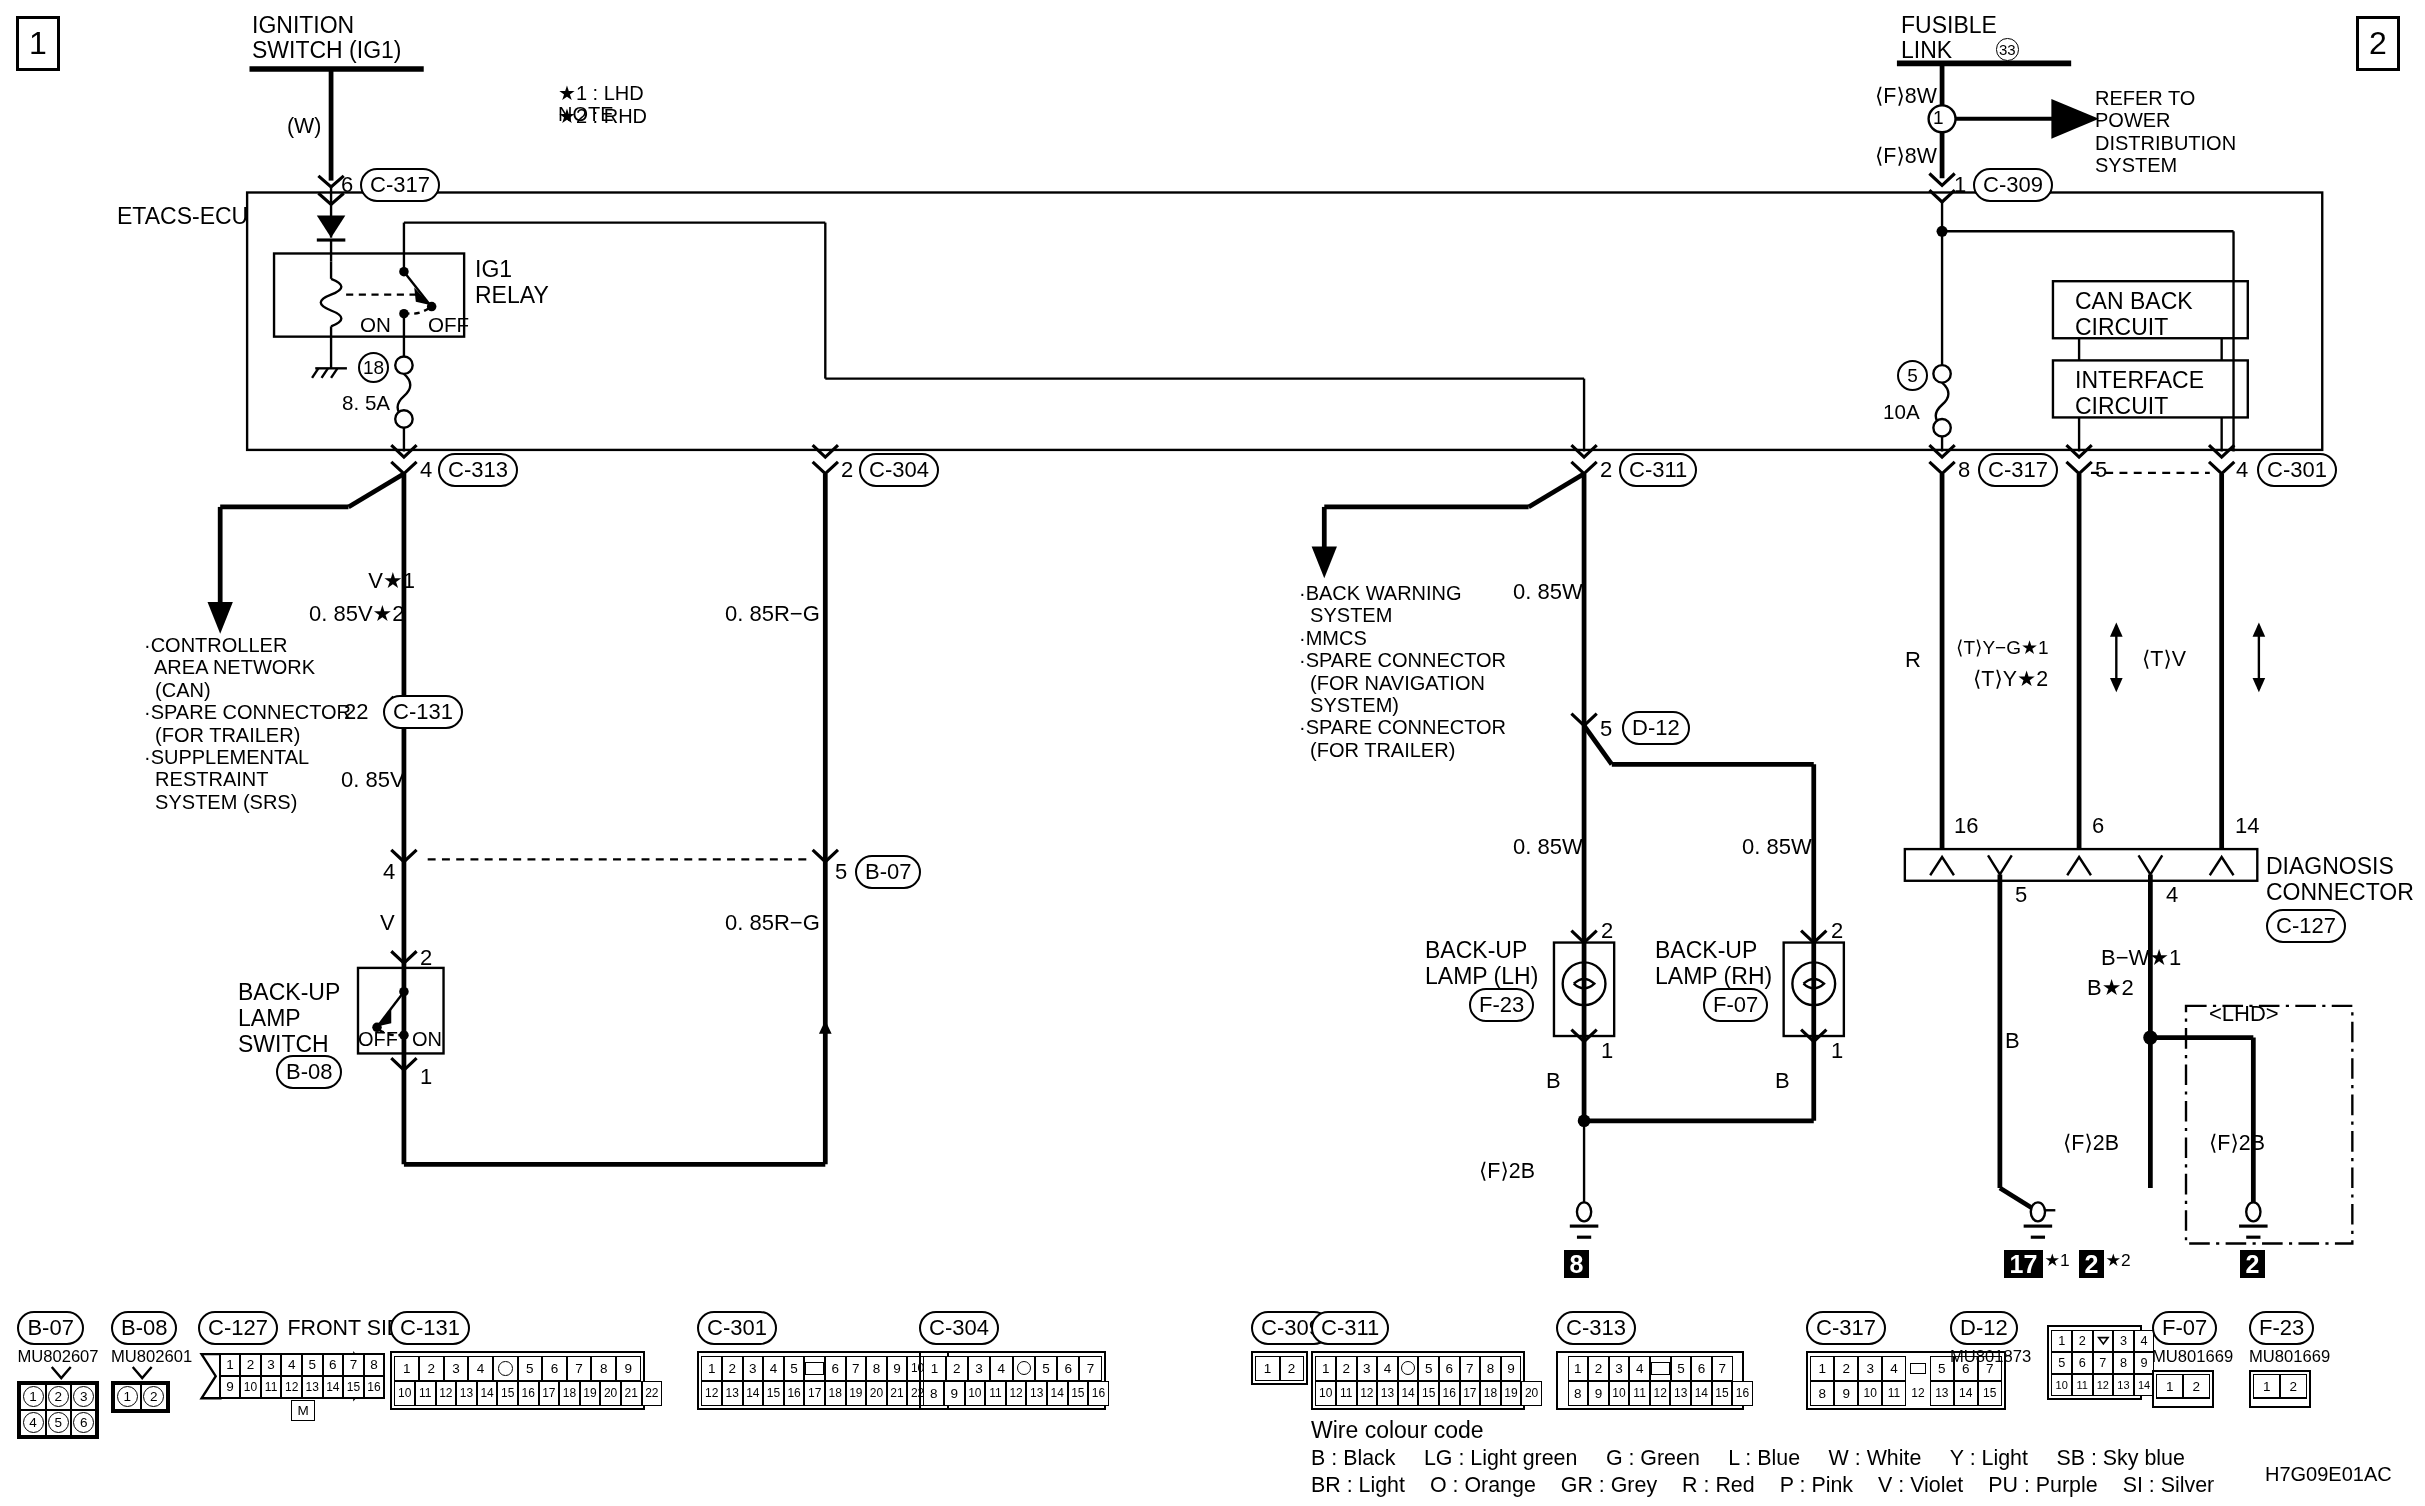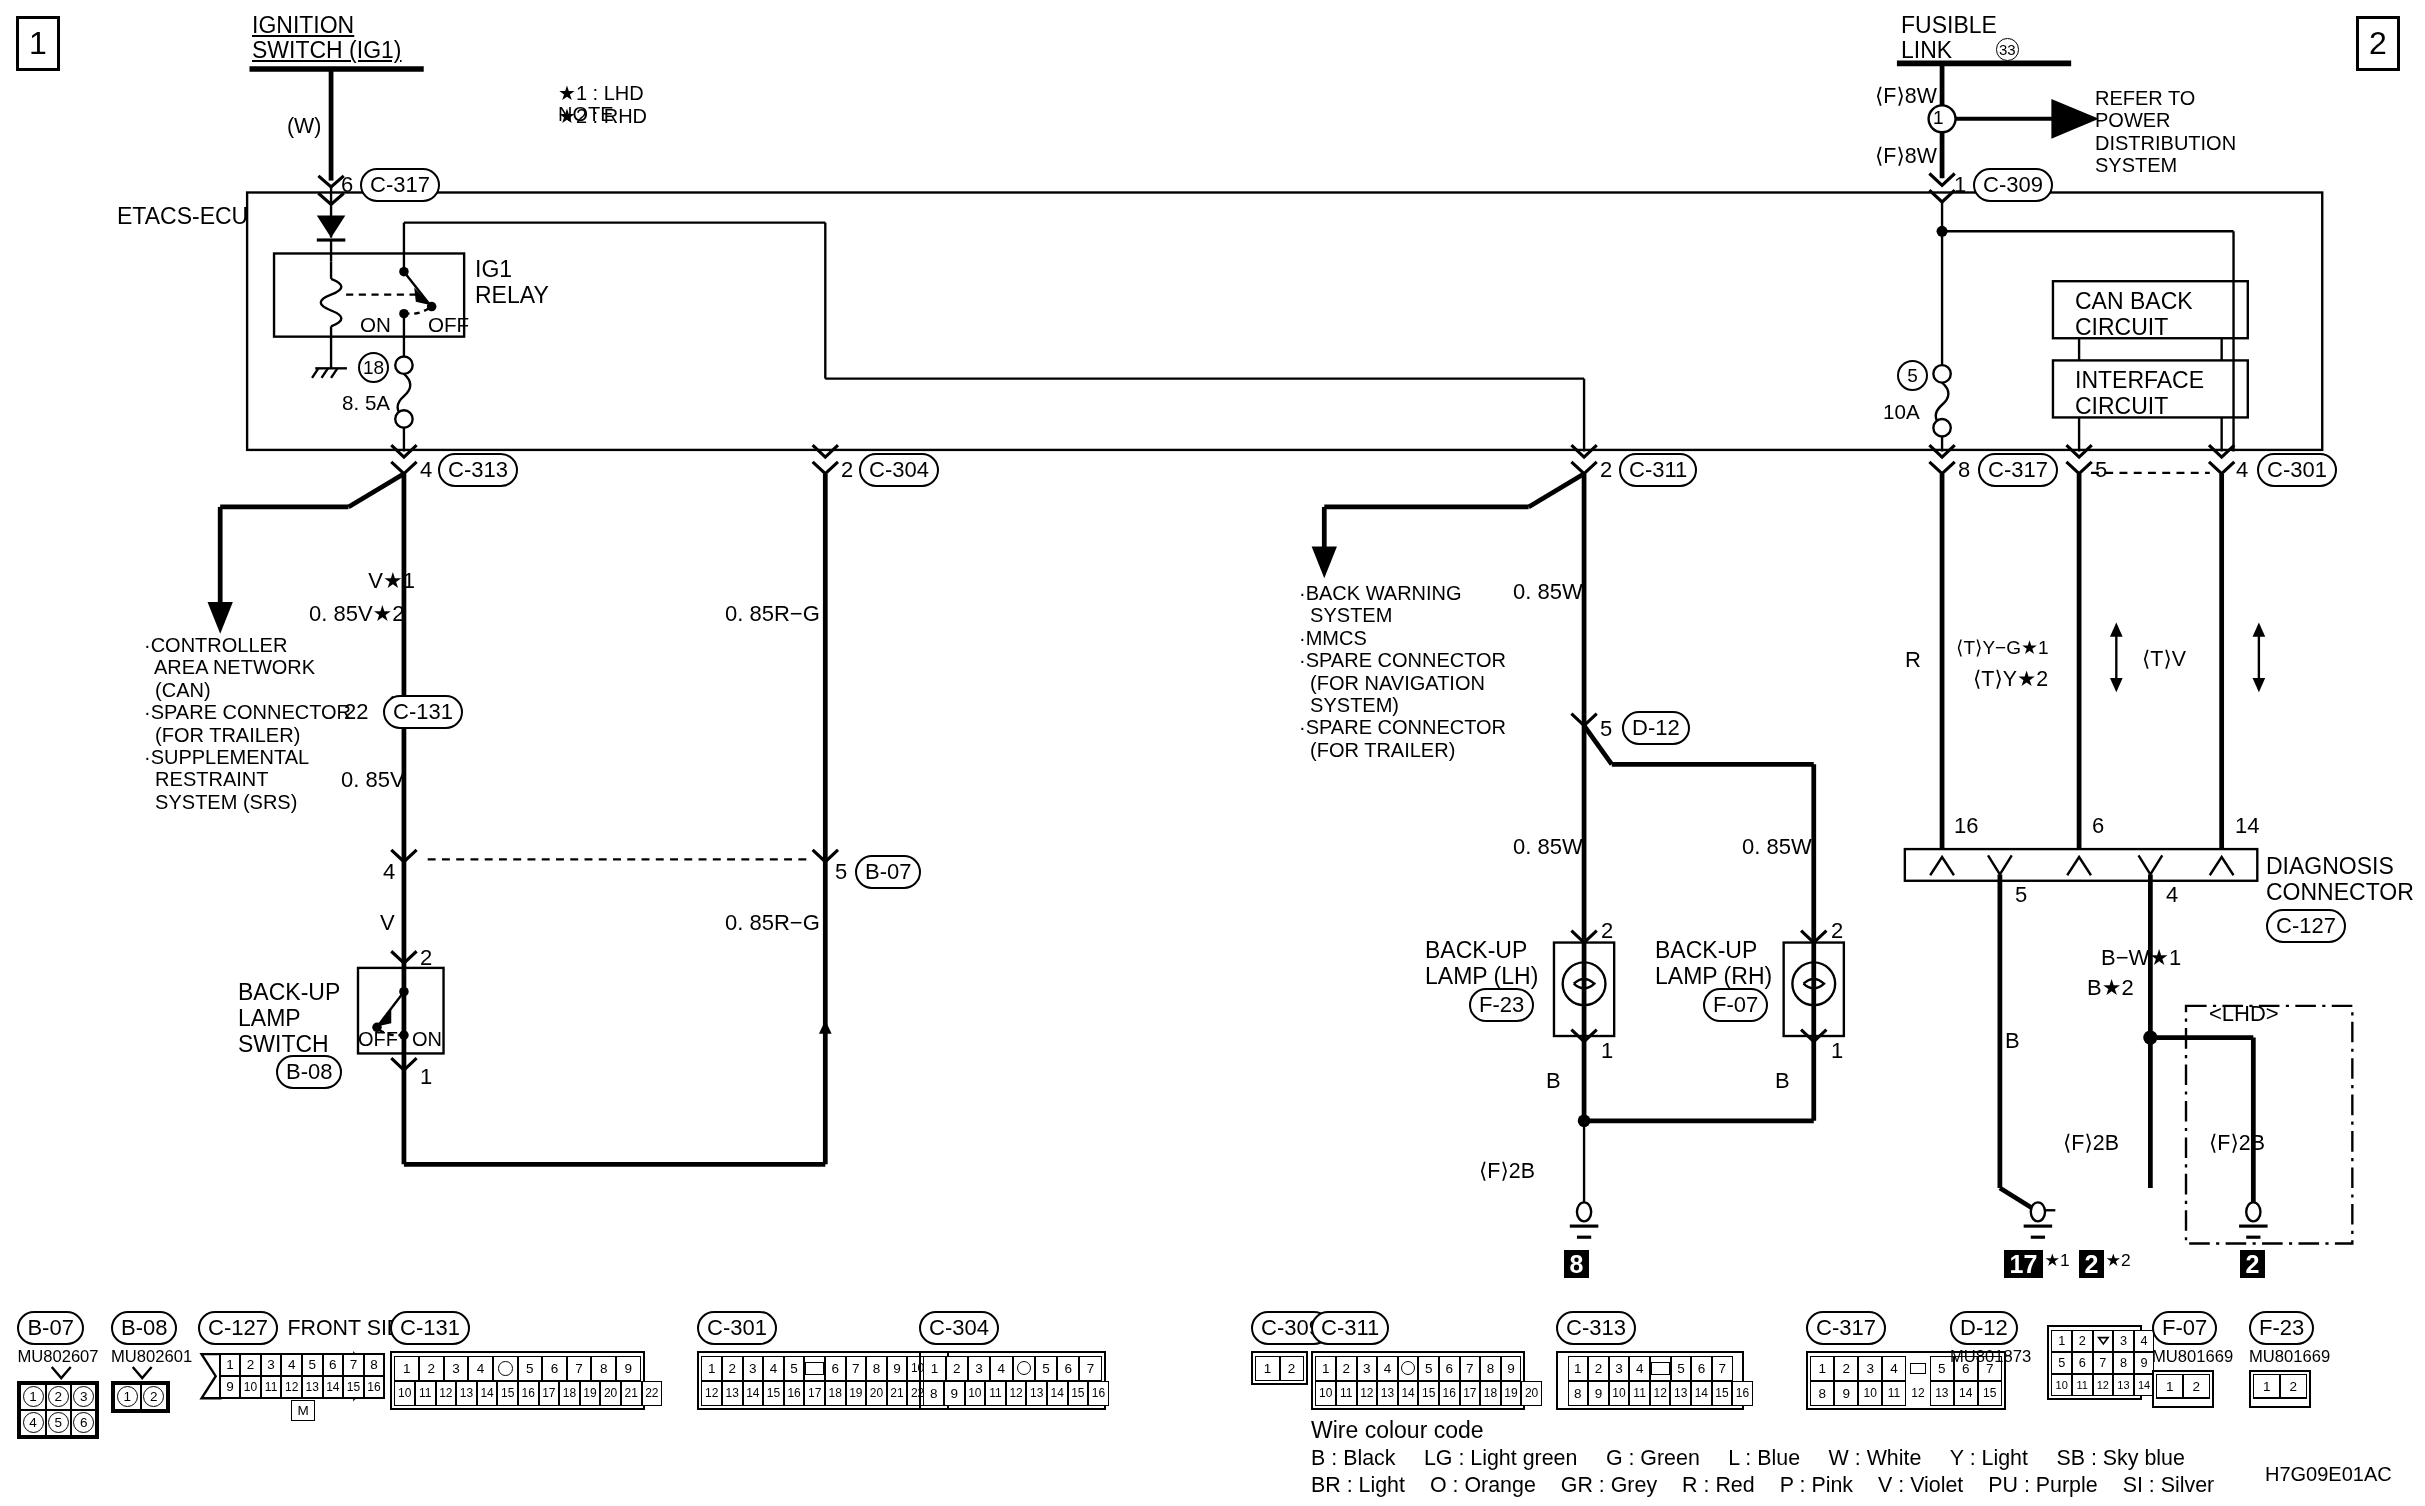--- a/index.html
+++ b/index.html
@@ -225,7 +225,7 @@
   <path d="M2844,856 L2852,874 L2860,856 z" fill="#000"></path>
 </svg>
 
-<div class="t" style="left:252px;top:12.7px;font-size:23px;text-decoration:underline;">IGNITION
+<div class="t" style="left:252px;top:12.7px;font-size:23px;">IGNITION
 SWITCH (IG1)</div>
 <div class="t" style="left:287px;top:115px;font-size:21.4px;">(W)</div>
 <div class="t" style="left:341px;top:173px;font-size:22px;">6</div>

